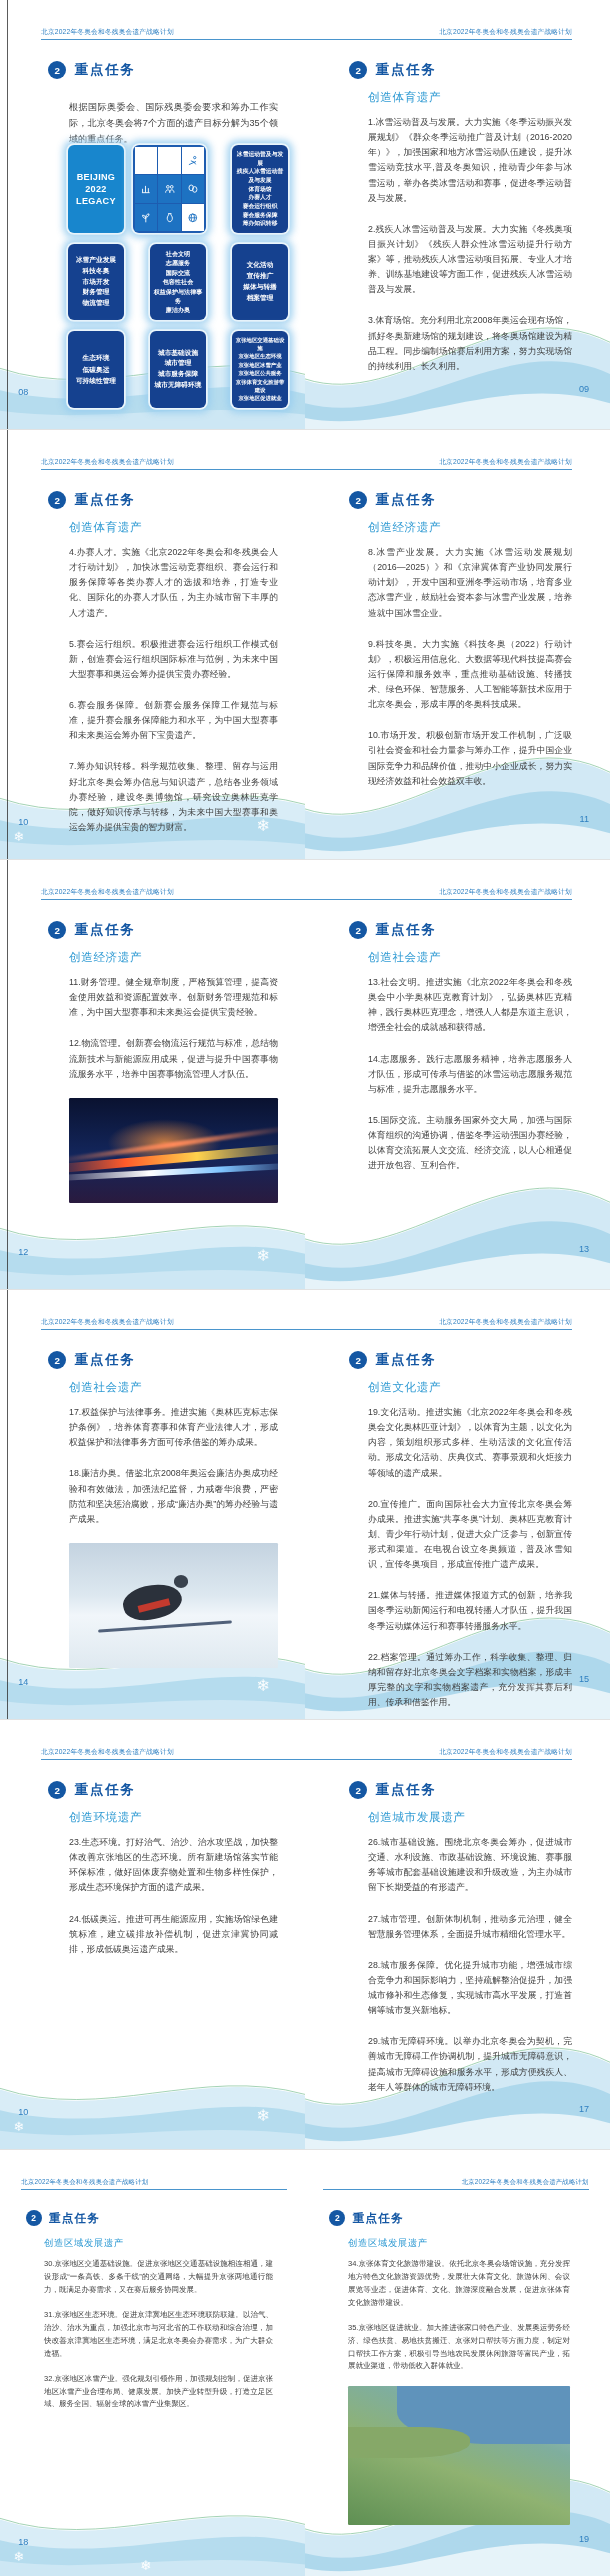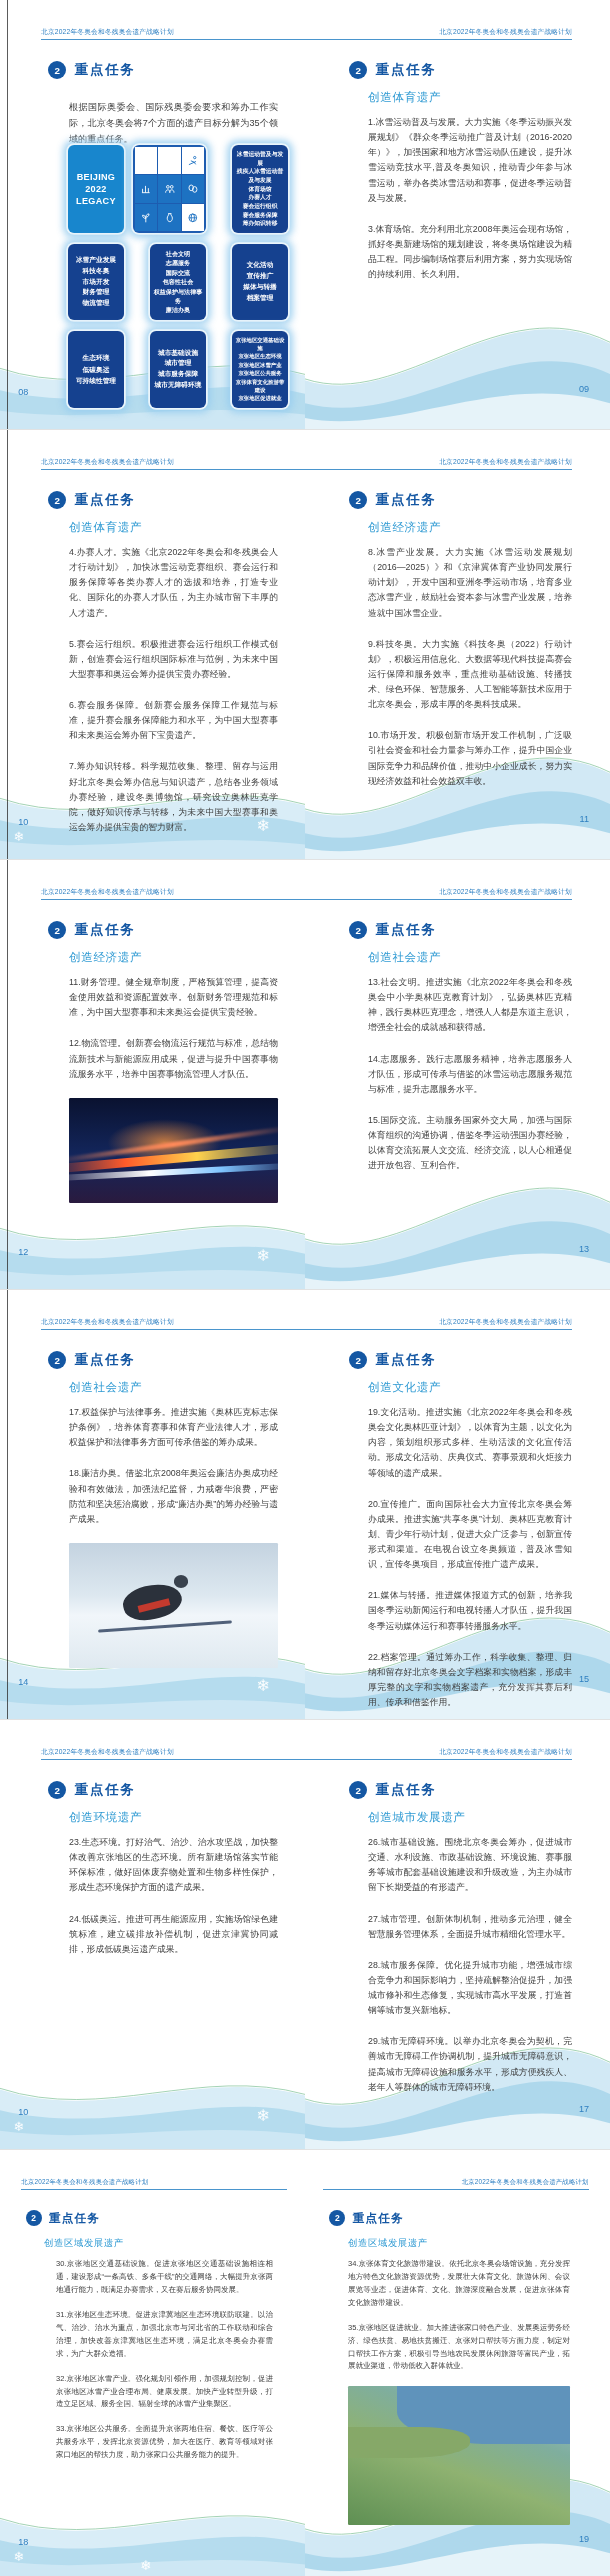--- a/index.html
+++ b/index.html
@@ -206,6 +206,7 @@
       <div class="sub">创造体育遗产</div>
       <div class="bodytxt">
         <p>1.冰雪运动普及与发展。大力实施《冬季运动振兴发展规划》《群众冬季运动推广普及计划（2016-2020年）》，加强国家和地方冰雪运动队伍建设，提升冰雪运动竞技水平,普及冬奥知识，推动青少年参与冰雪运动，举办各类冰雪活动和赛事，促进冬季运动普及与发展。</p>
+        <p>2.残疾人冰雪运动普及与发展。大力实施《冬残奥项目振兴计划》《残疾人群众性冰雪运动提升行动方案》等，推动残疾人冰雪运动项目拓展、专业人才培养、训练基地建设等方面工作，促进残疾人冰雪运动普及与发展。</p>
         <p>3.体育场馆。充分利用北京2008年奥运会现有场馆，抓好冬奥新建场馆的规划建设，将冬奥场馆建设为精品工程。同步编制场馆赛后利用方案，努力实现场馆的持续利用、长久利用。</p>
       </div>
       <div class="footer">

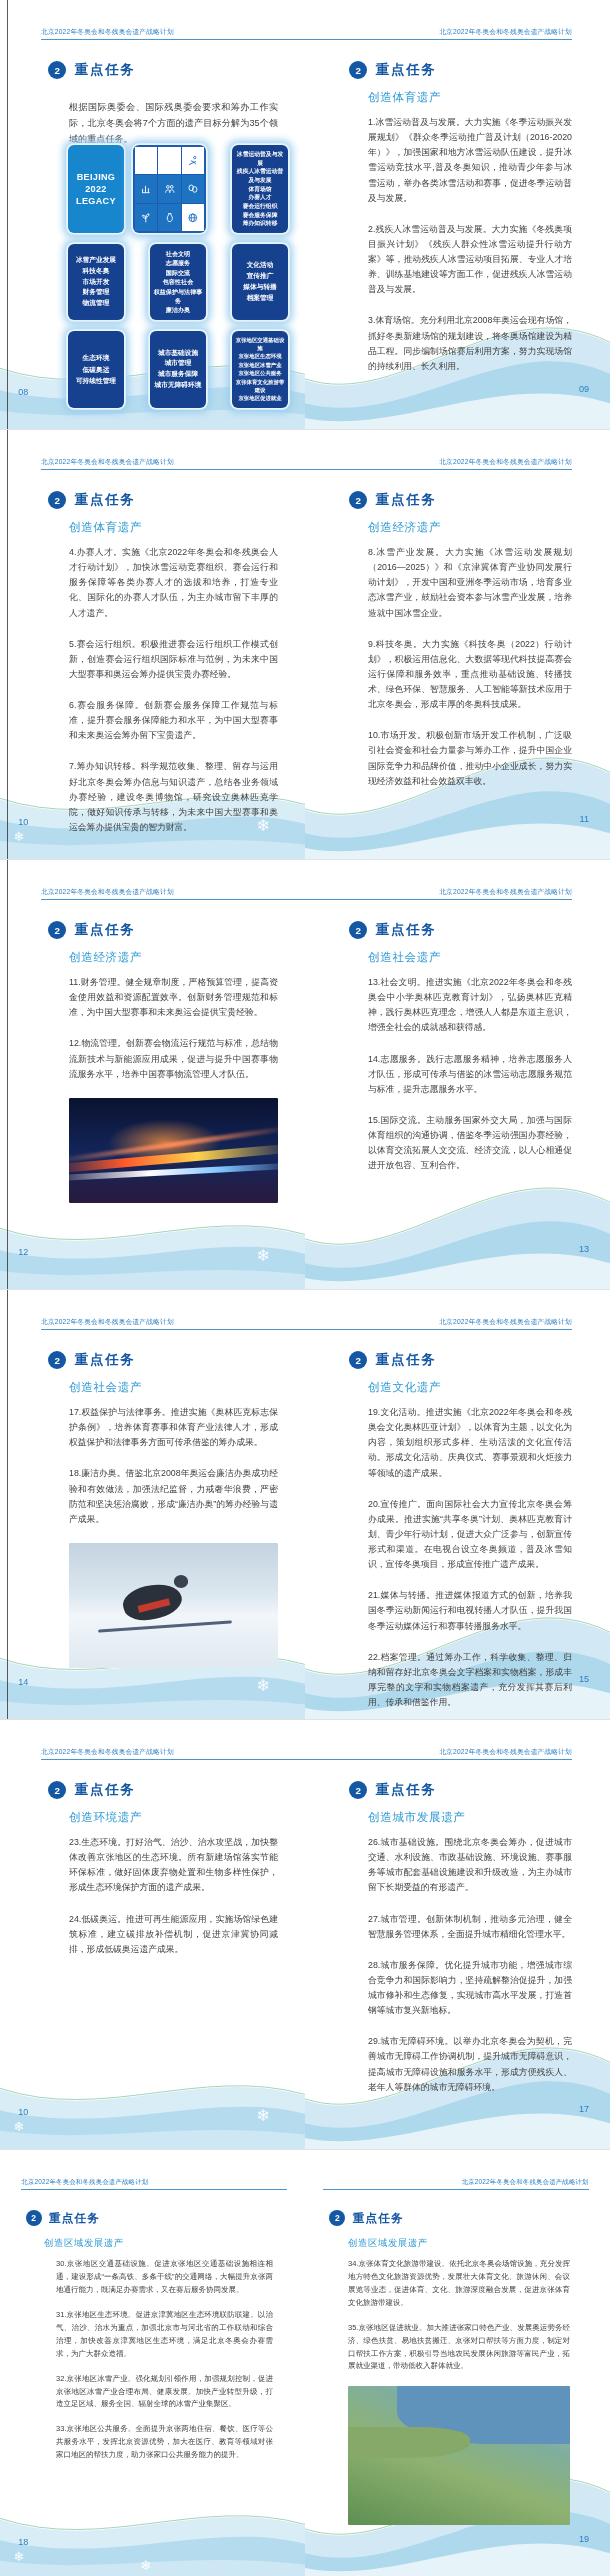--- a/index.html
+++ b/index.html
@@ -40,7 +40,7 @@
   .page.dense.L .sub{left:44px;}
   .page.dense.R .sub{left:43px;}
   .page.dense .bodytxt{top:108px;gap:12.2px;}
-  .page.dense.L .bodytxt{left:56px;right:32px;}
+  .page.dense.L .bodytxt{left:44px;right:32px;}
   .page.dense.R .bodytxt{left:43px;right:40px;}
   .page.dense .bodytxt p{font-size:7.5px;line-height:1.72;}
   

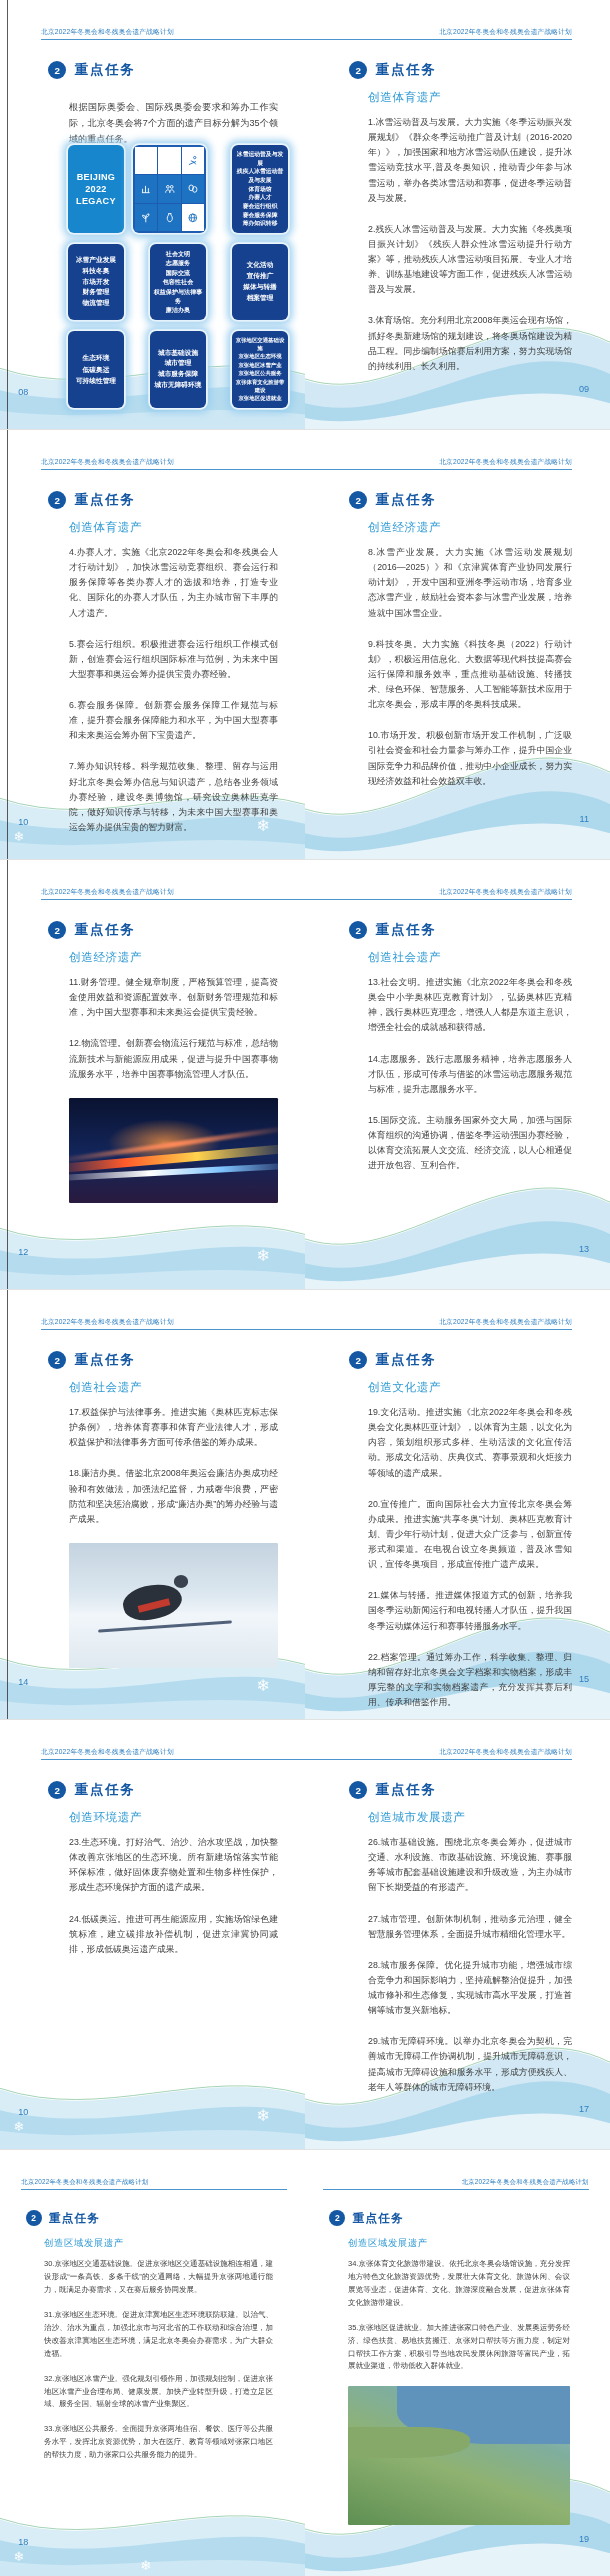--- a/index.html
+++ b/index.html
@@ -439,7 +439,6 @@
         <p>30.京张地区交通基础设施。促进京张地区交通基础设施相连相通，建设形成“一条高铁、多条干线”的交通网络，大幅提升京张两地通行能力，既满足办赛需求，又在赛后服务协同发展。</p>
         <p>31.京张地区生态环境。促进京津冀地区生态环境联防联建。以治气、治沙、治水为重点，加强北京市与河北省的工作联动和综合治理，加快改善京津冀地区生态环境，满足北京冬奥会办赛需求，为广大群众造福。</p>
         <p>32.京张地区冰雪产业。强化规划引领作用，加强规划控制，促进京张地区冰雪产业合理布局、健康发展。加快产业转型升级，打造立足区域、服务全国、辐射全球的冰雪产业集聚区。</p>
-        <p>33.京张地区公共服务。全面提升京张两地住宿、餐饮、医疗等公共服务水平，发挥北京资源优势，加大在医疗、教育等领域对张家口地区的帮扶力度，助力张家口公共服务能力的提升。</p>
       </div>
       <div class="footer">
         <svg class="wave" viewBox="0 0 501 150" preserveAspectRatio="none">

